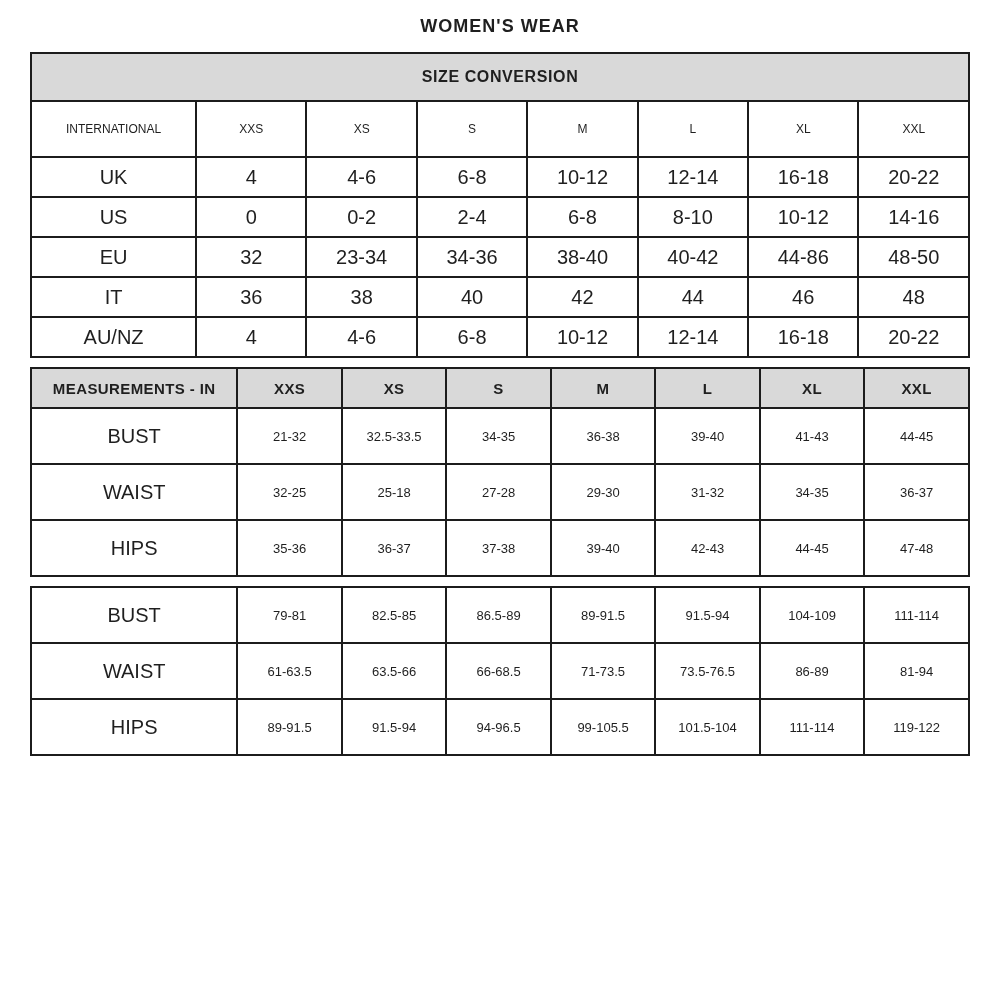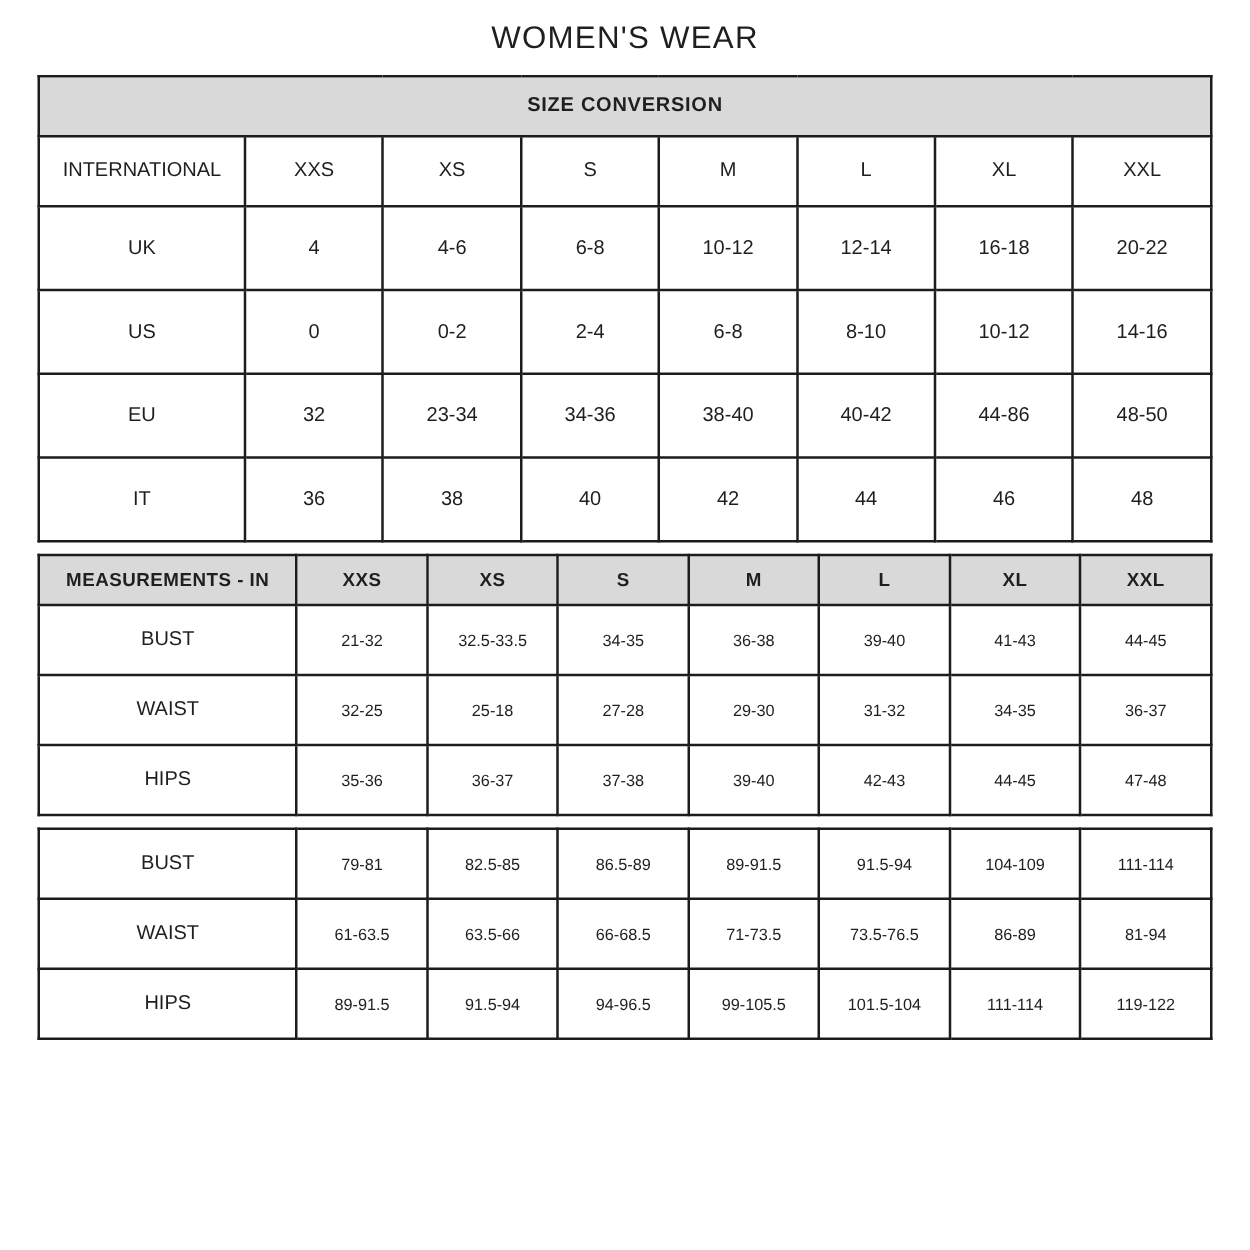--- a/index.html
+++ b/index.html
@@ -24,8 +24,8 @@
   }
   .title {
     text-align: center;
-    font-size: 25px;
-    font-weight: normal;
+    font-size: 18px;
+    font-weight: bold;
     letter-spacing: 1px;
     margin: 4px 0 15px 0;
     color: var(--text);

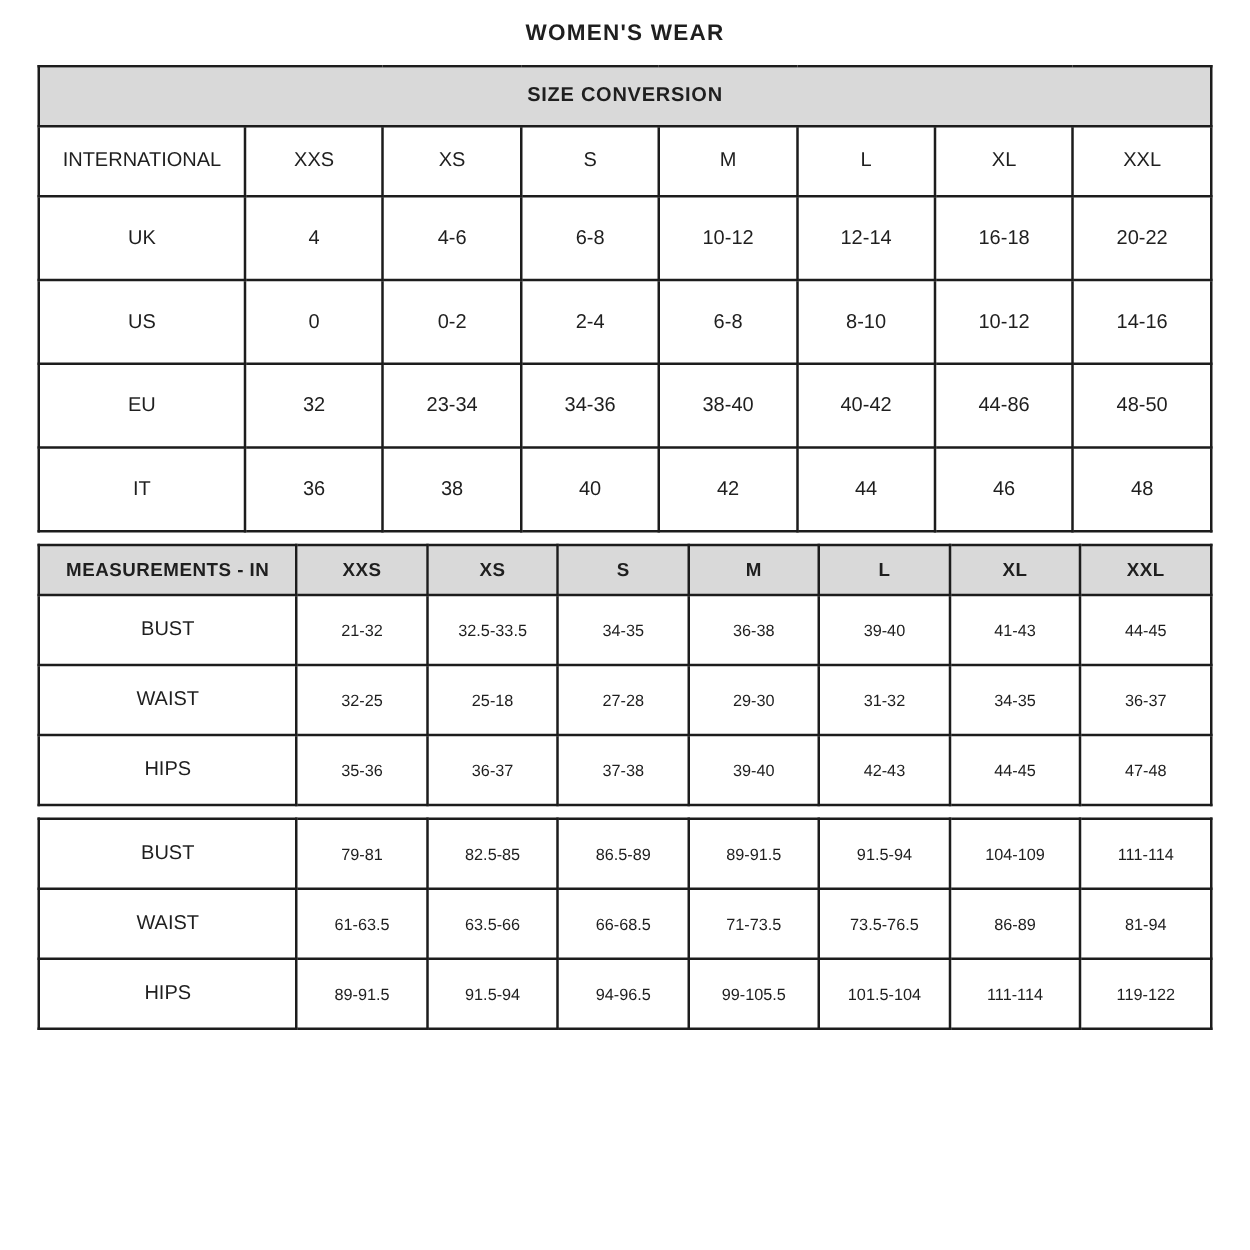--- a/index.html
+++ b/index.html
@@ -51,7 +51,7 @@
     font-weight: bold;
     letter-spacing: 0.6px;
   }
-  .size-table .head-row td { height: 56px; font-size: 16px; font-weight: normal; }
+  .size-table .head-row td { height: 56px; font-size: 12px; font-weight: normal; }
   .size-table .data-row td { height: 67px; font-size: 16px; font-weight: normal; }
   
   .meas-table .head-row th {

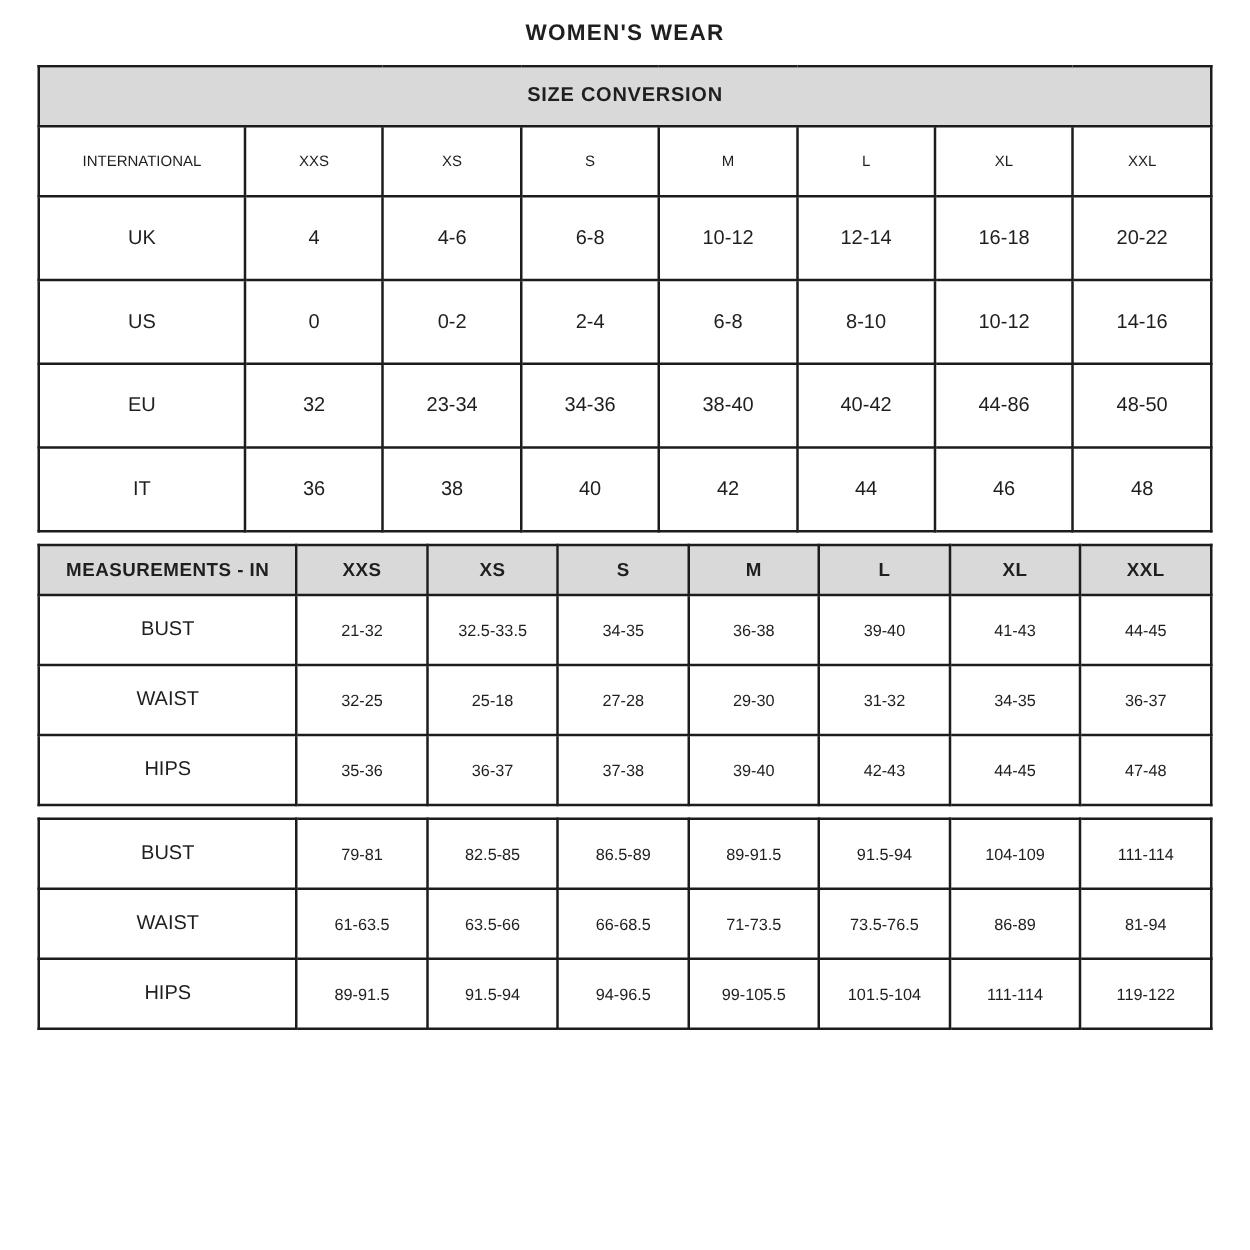--- a/index.html
+++ b/index.html
@@ -52,7 +52,7 @@
     letter-spacing: 0.6px;
   }
   .size-table .head-row td { height: 56px; font-size: 12px; font-weight: normal; }
-  .size-table .data-row td { height: 67px; font-size: 16px; font-weight: normal; }
+  .size-table .data-row td { height: 40px; font-size: 20px; font-weight: normal; }
   
   .meas-table .head-row th {
     height: 40px;

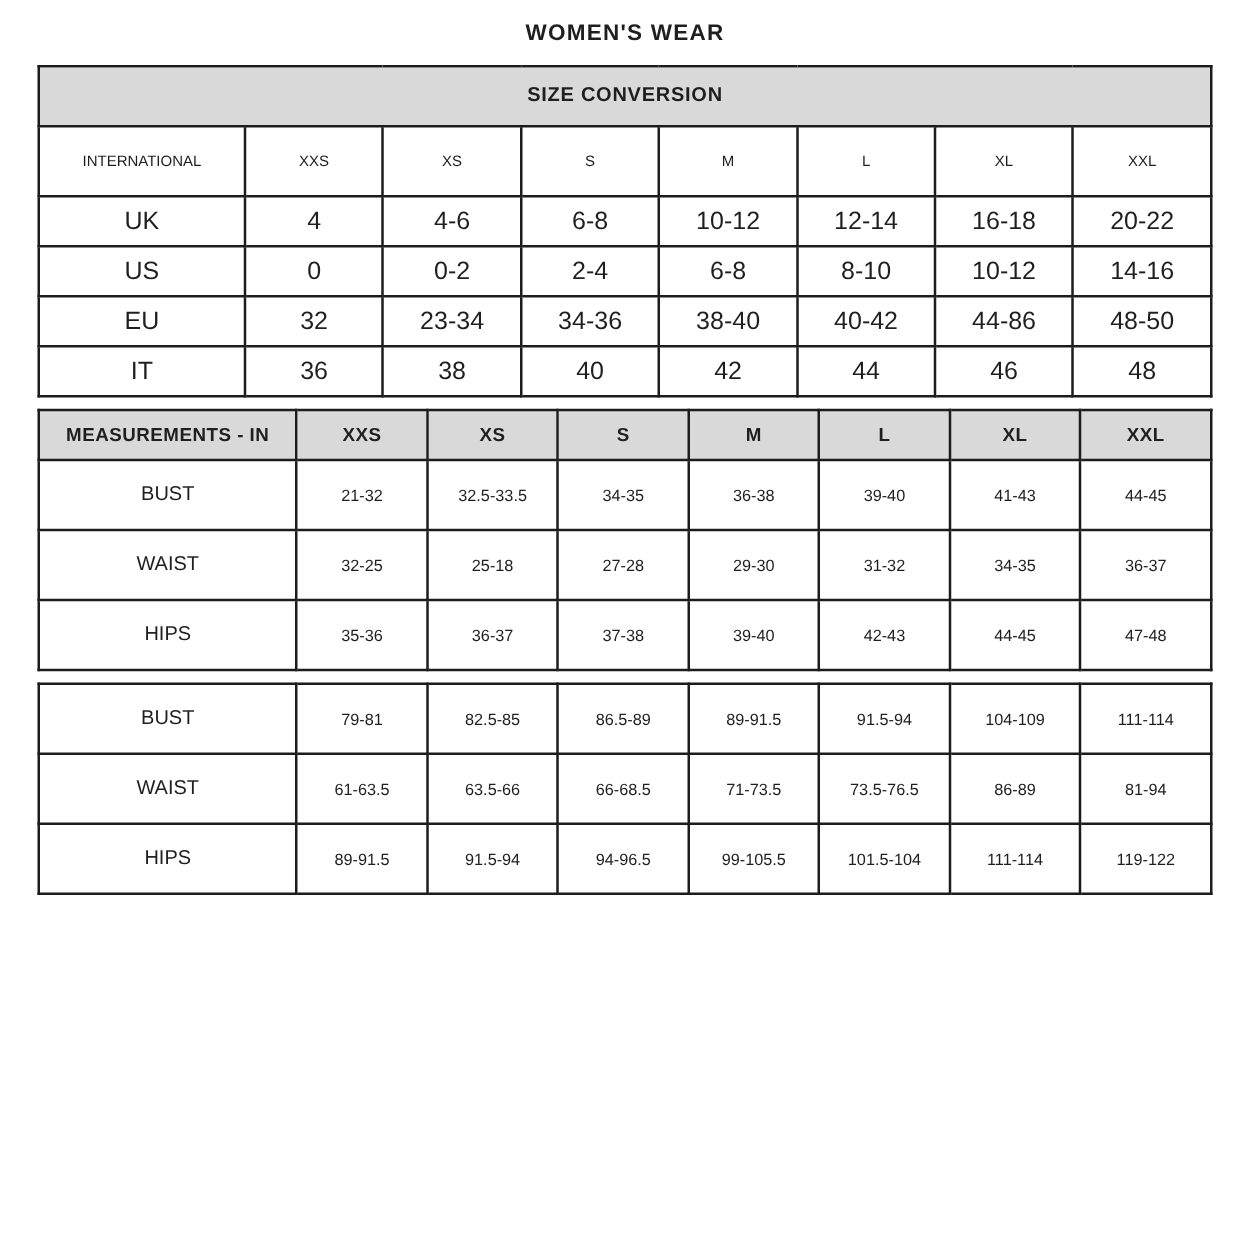--- a/index.html
+++ b/index.html
@@ -135,6 +135,16 @@
       <td>44</td>
       <td>46</td>
       <td>48</td>
+    </tr>
+    <tr class="data-row">
+      <td class="row-label">AU/NZ</td>
+      <td>4</td>
+      <td>4-6</td>
+      <td>6-8</td>
+      <td>10-12</td>
+      <td>12-14</td>
+      <td>16-18</td>
+      <td>20-22</td>
     </tr>
   </tbody>
     </table>

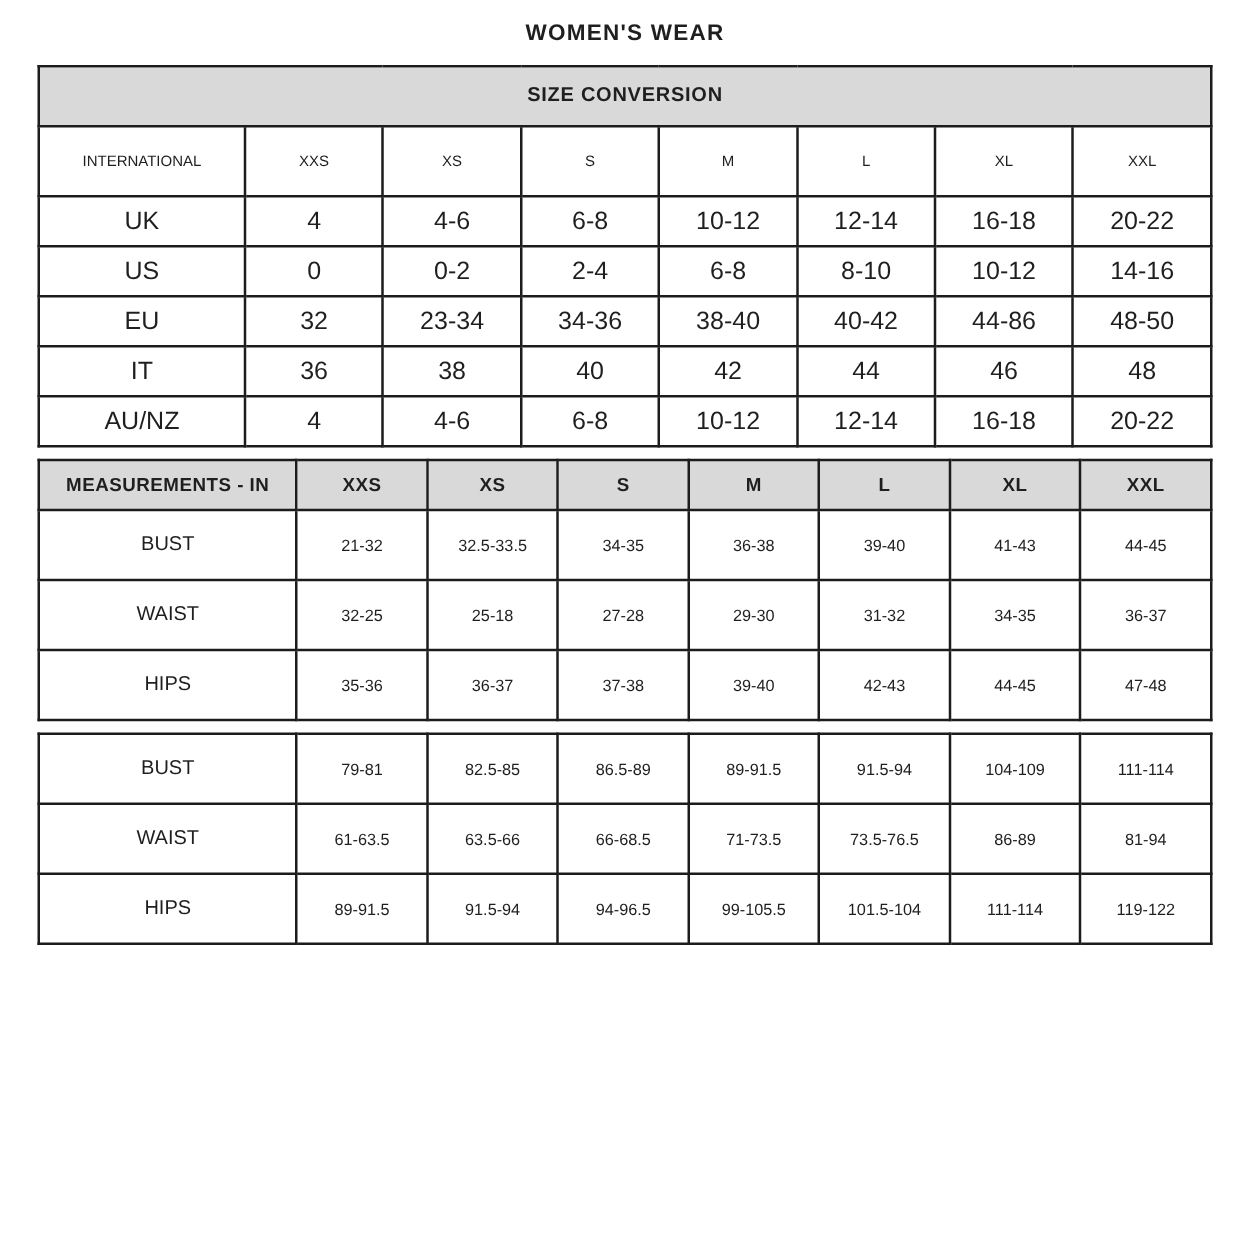--- a/index.html
+++ b/index.html
@@ -62,7 +62,7 @@
     letter-spacing: 0.4px;
   }
   .meas-table .data-row td { height: 56px; font-size: 13px; }
-  .meas-table .data-row td.row-label { font-size: 16px; }
+  .meas-table .data-row td.row-label { font-size: 20px; }
 </style>
 </head>
 <body>

